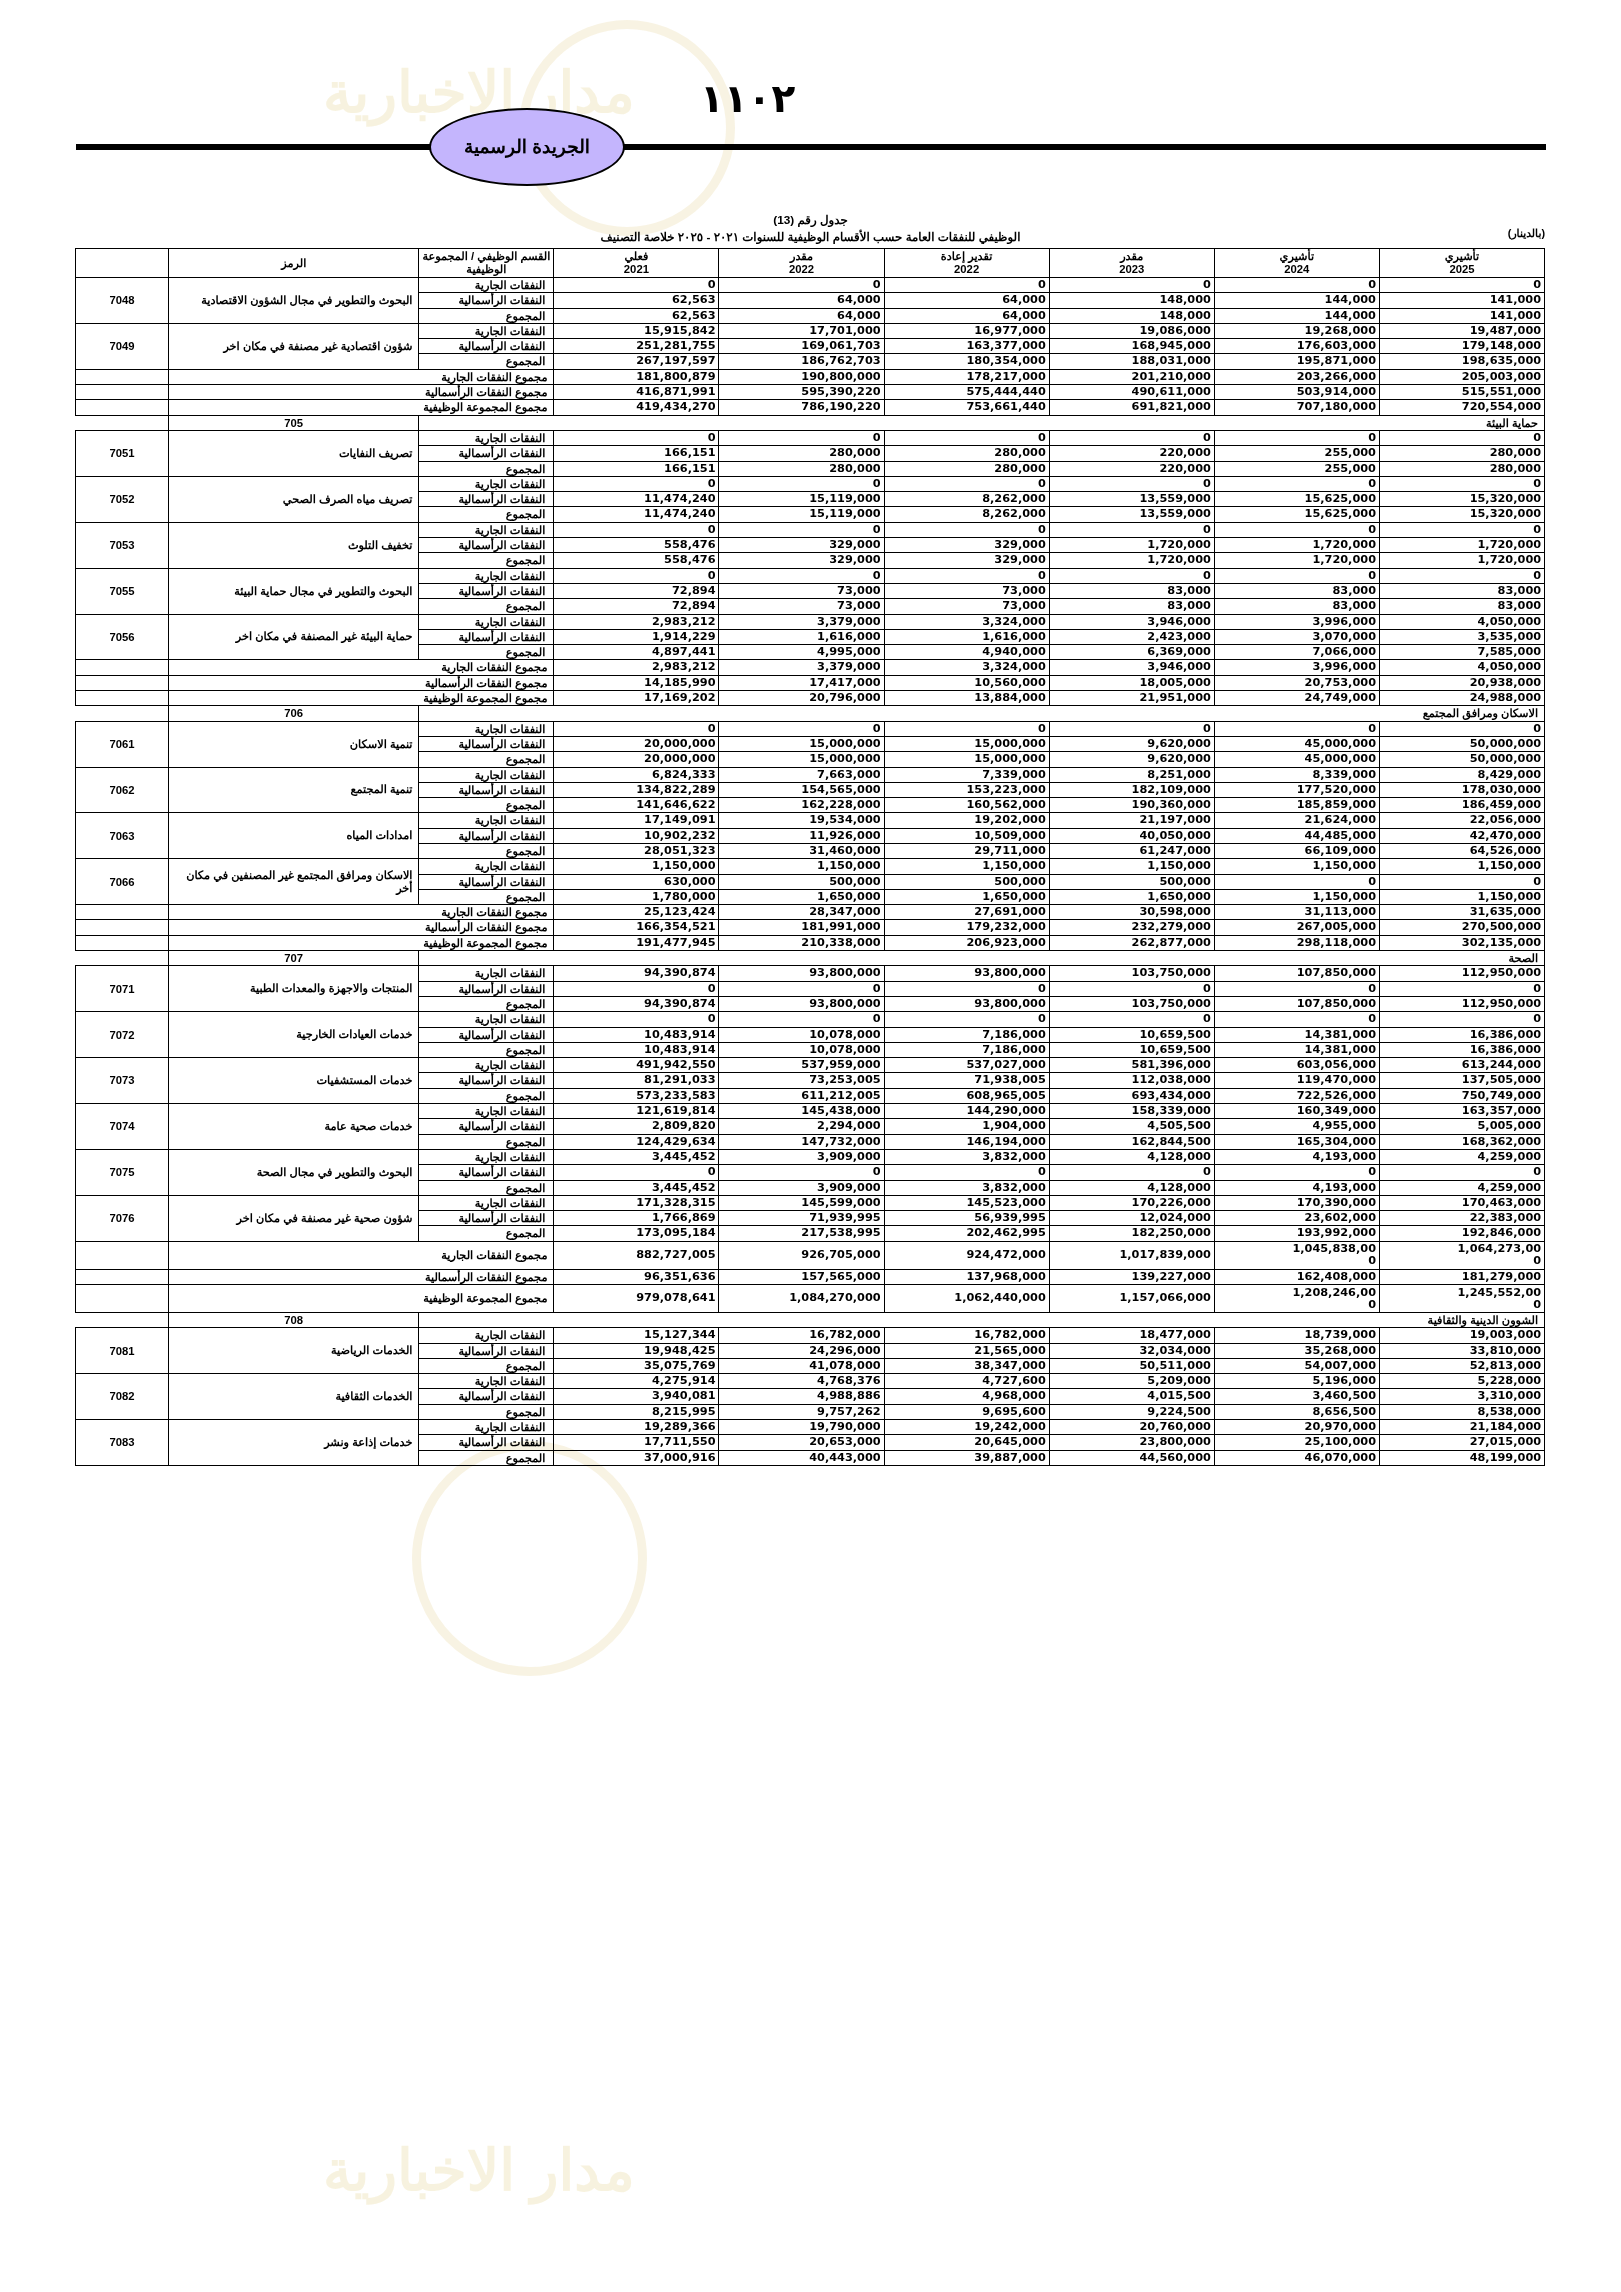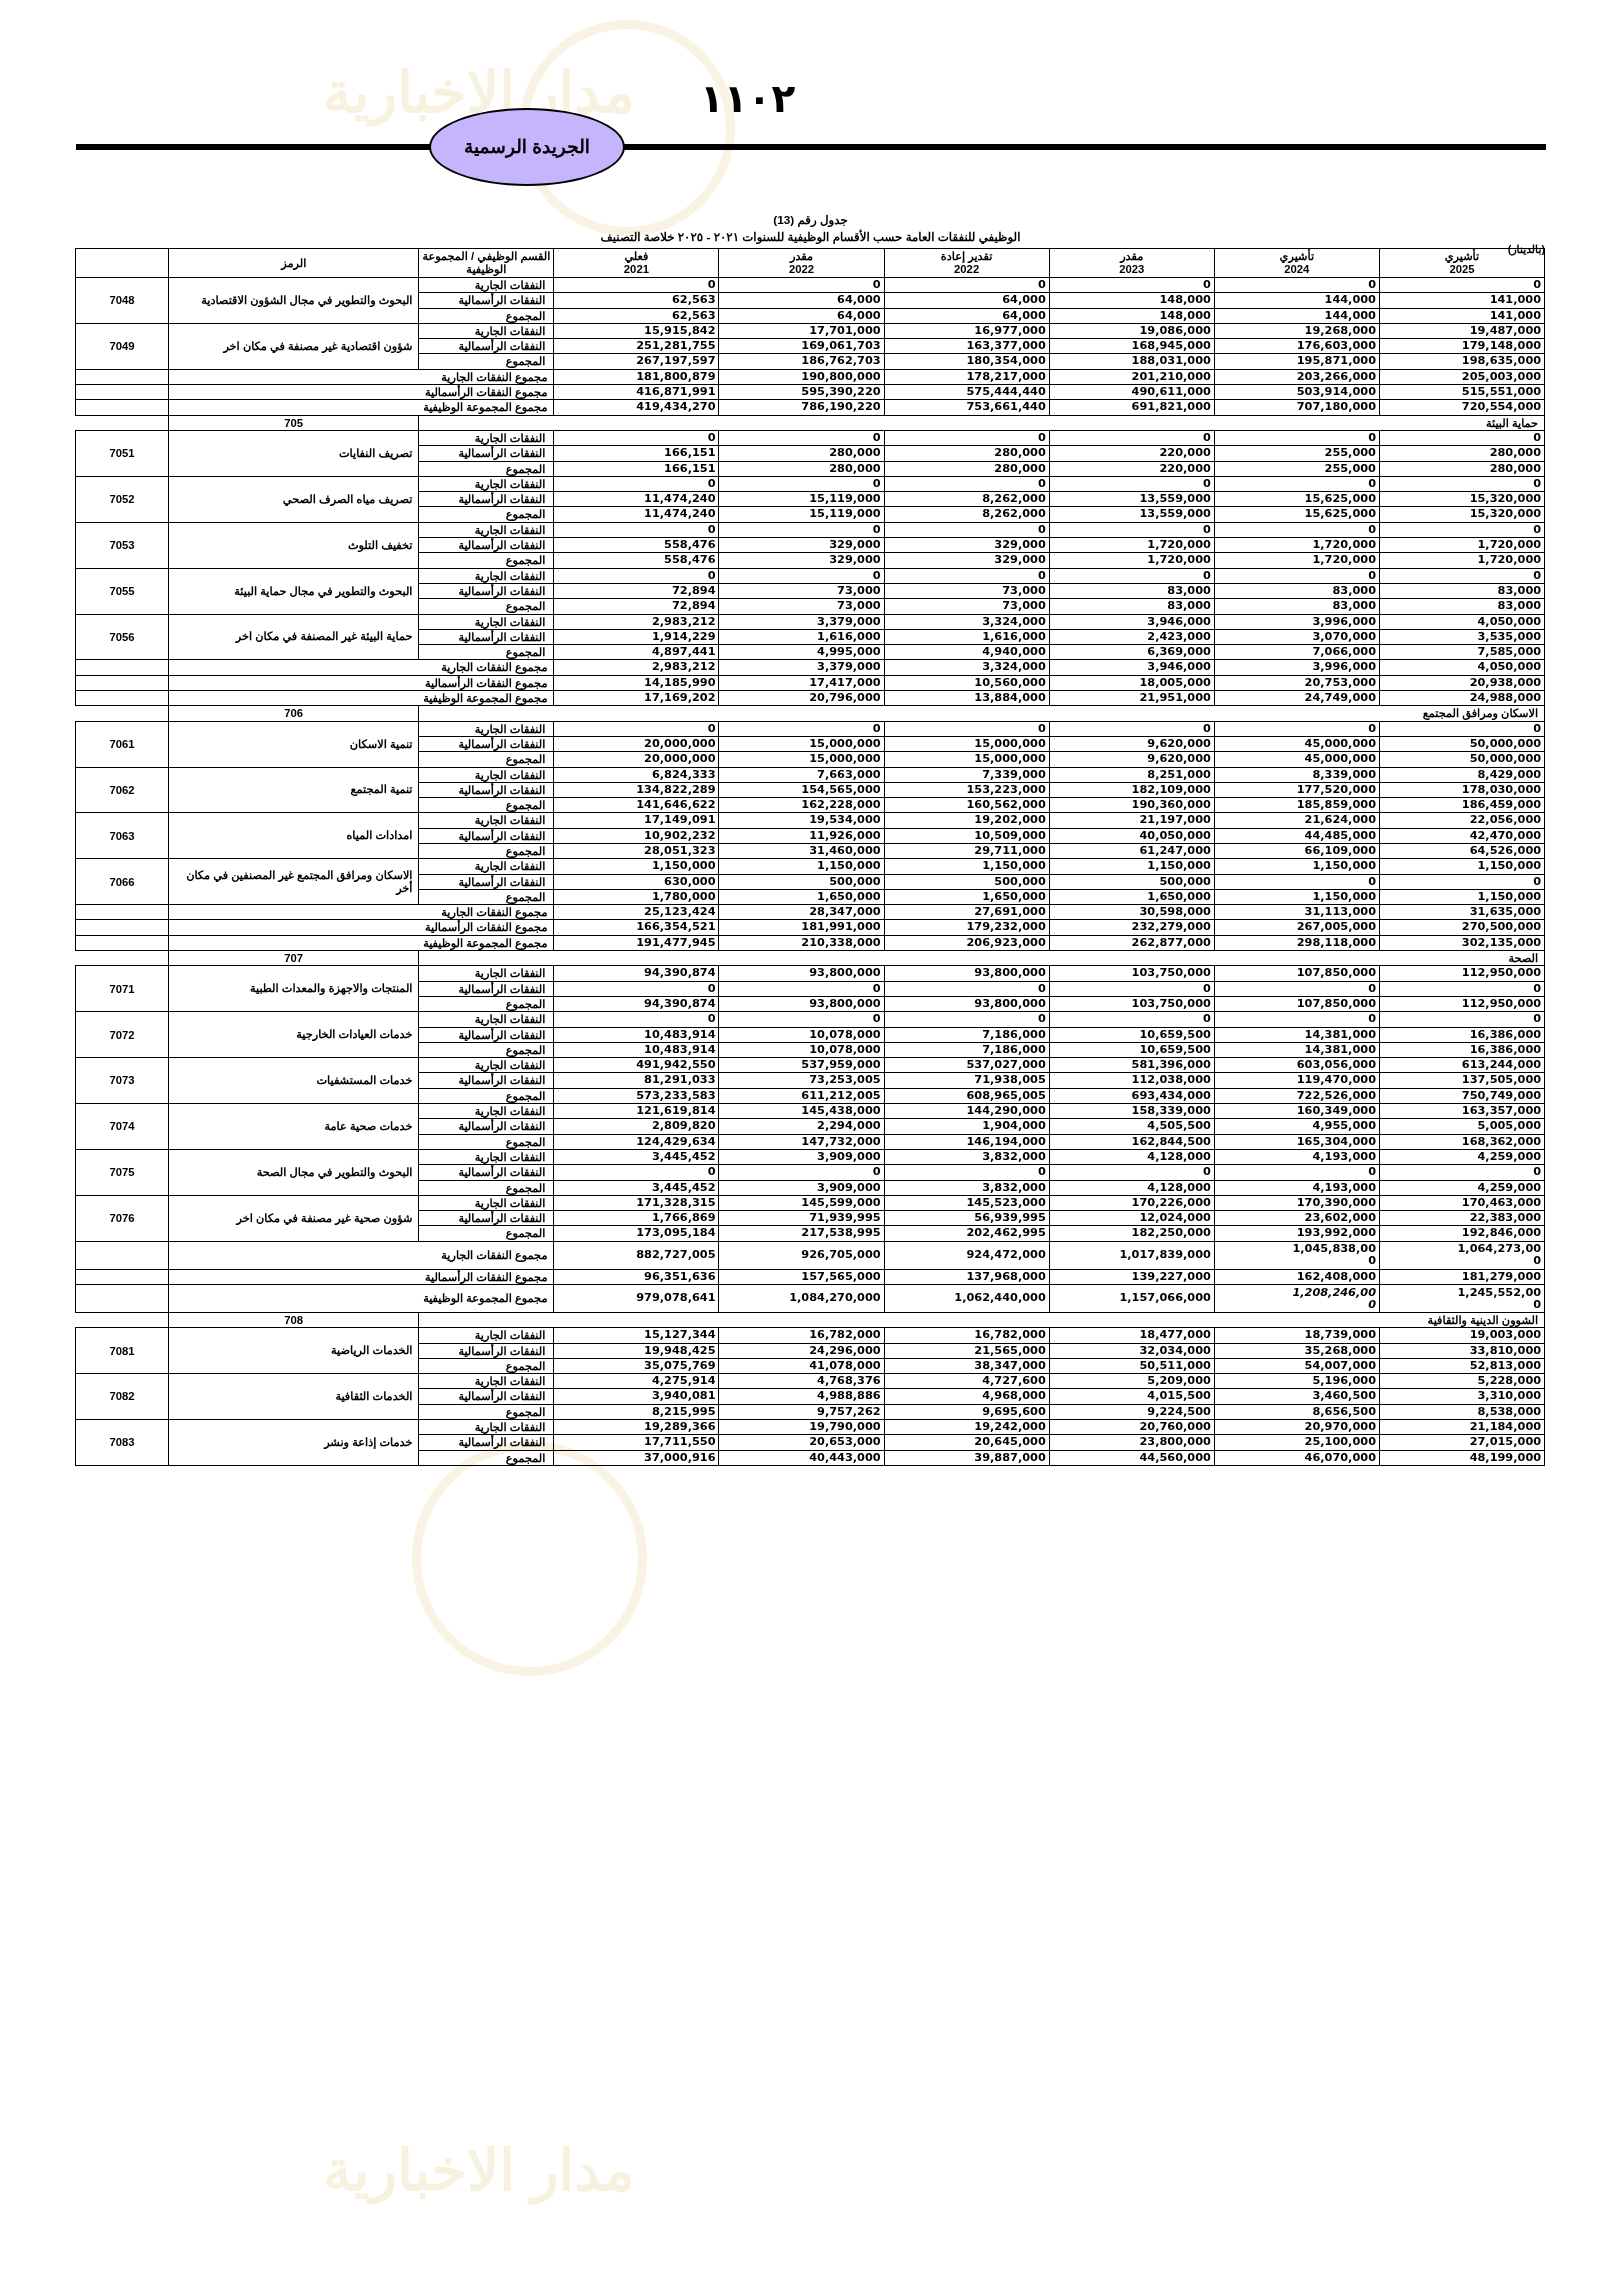--- a/index.html
+++ b/index.html
@@ -45,7 +45,7 @@
   }
   .unit-note {
     position:absolute; top:227px; right:76px;
-    font-size:10.8px; font-weight:bold;margin-top:16px;
+    font-size:10.8px; font-weight:bold;
   }
 
   

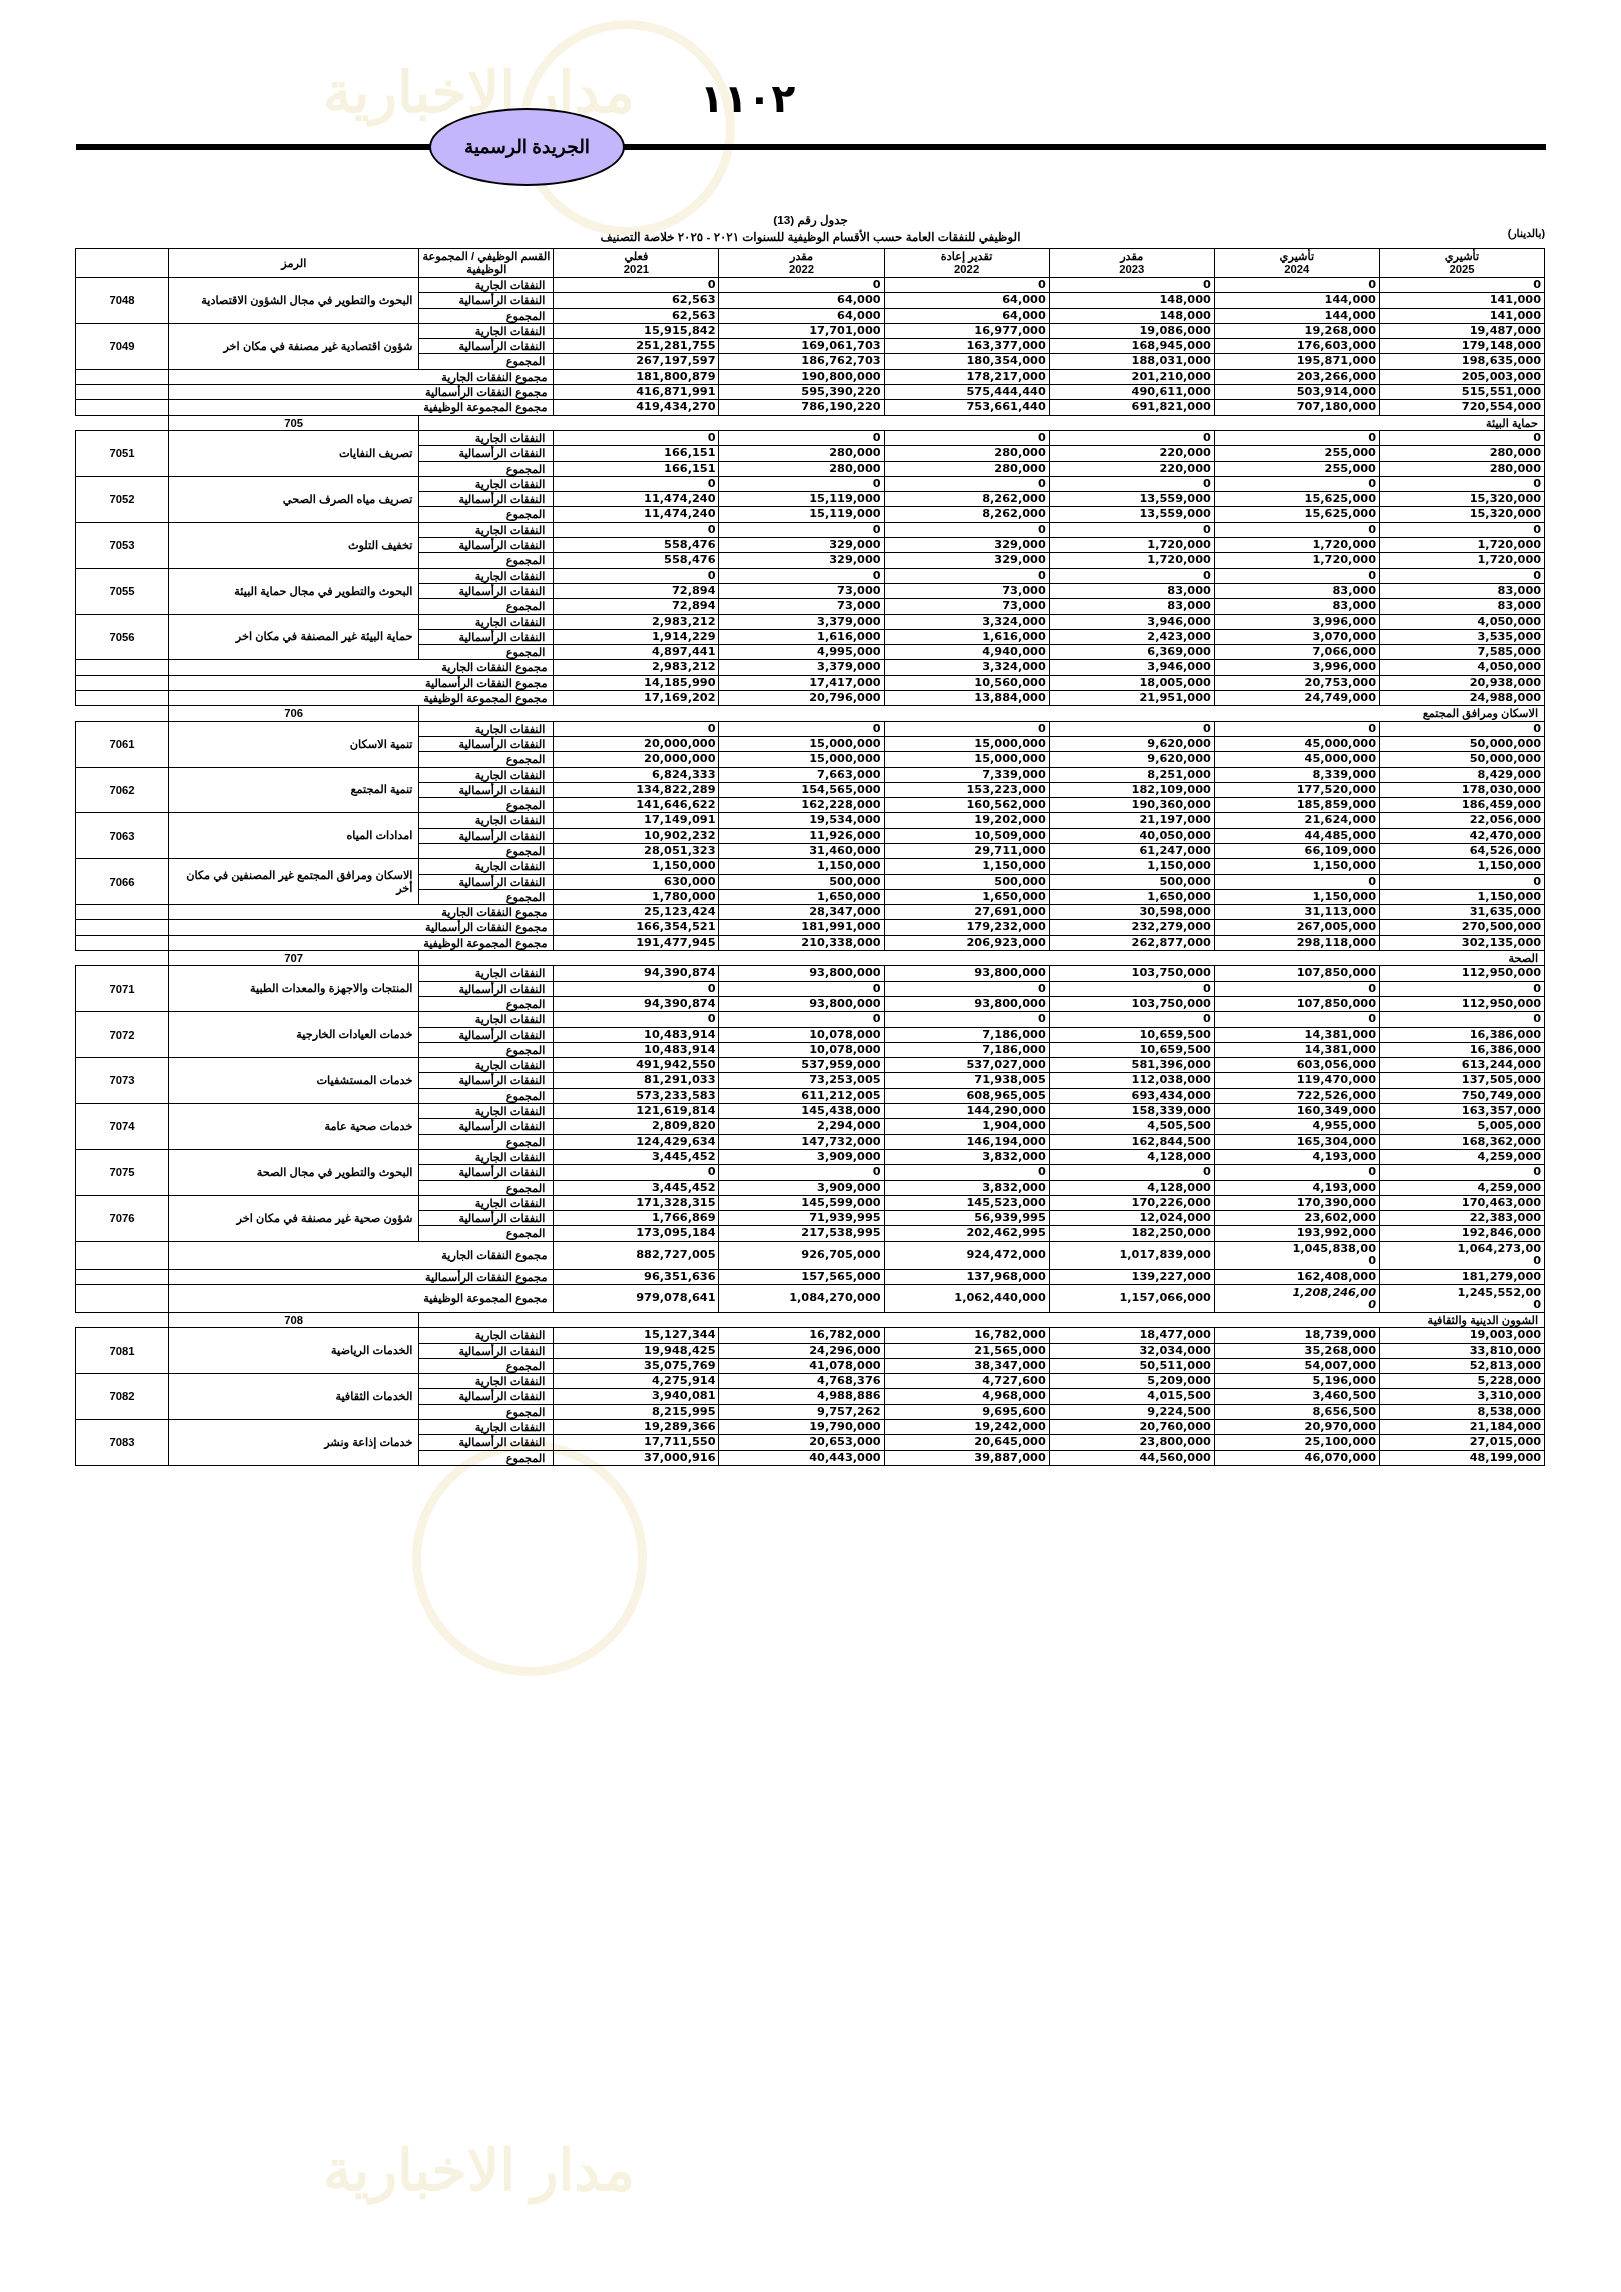--- a/index.html
+++ b/index.html
@@ -746,7 +746,7 @@
         <tr>
           <td class="num" style="white-space: pre-line; line-height: 1.05; height: 28px;">1,245,552,00
 0</td>
-          <td class="num" style="white-space: pre-line; line-height: 1.05; height: 28px; font-style: italic;">1,208,246,00
+          <td class="num" style="white-space: pre-line; line-height: 1.05; height: 28px;">1,208,246,00
 0</td>
           <td class="num">1,157,066,000</td>
           <td class="num">1,062,440,000</td>

